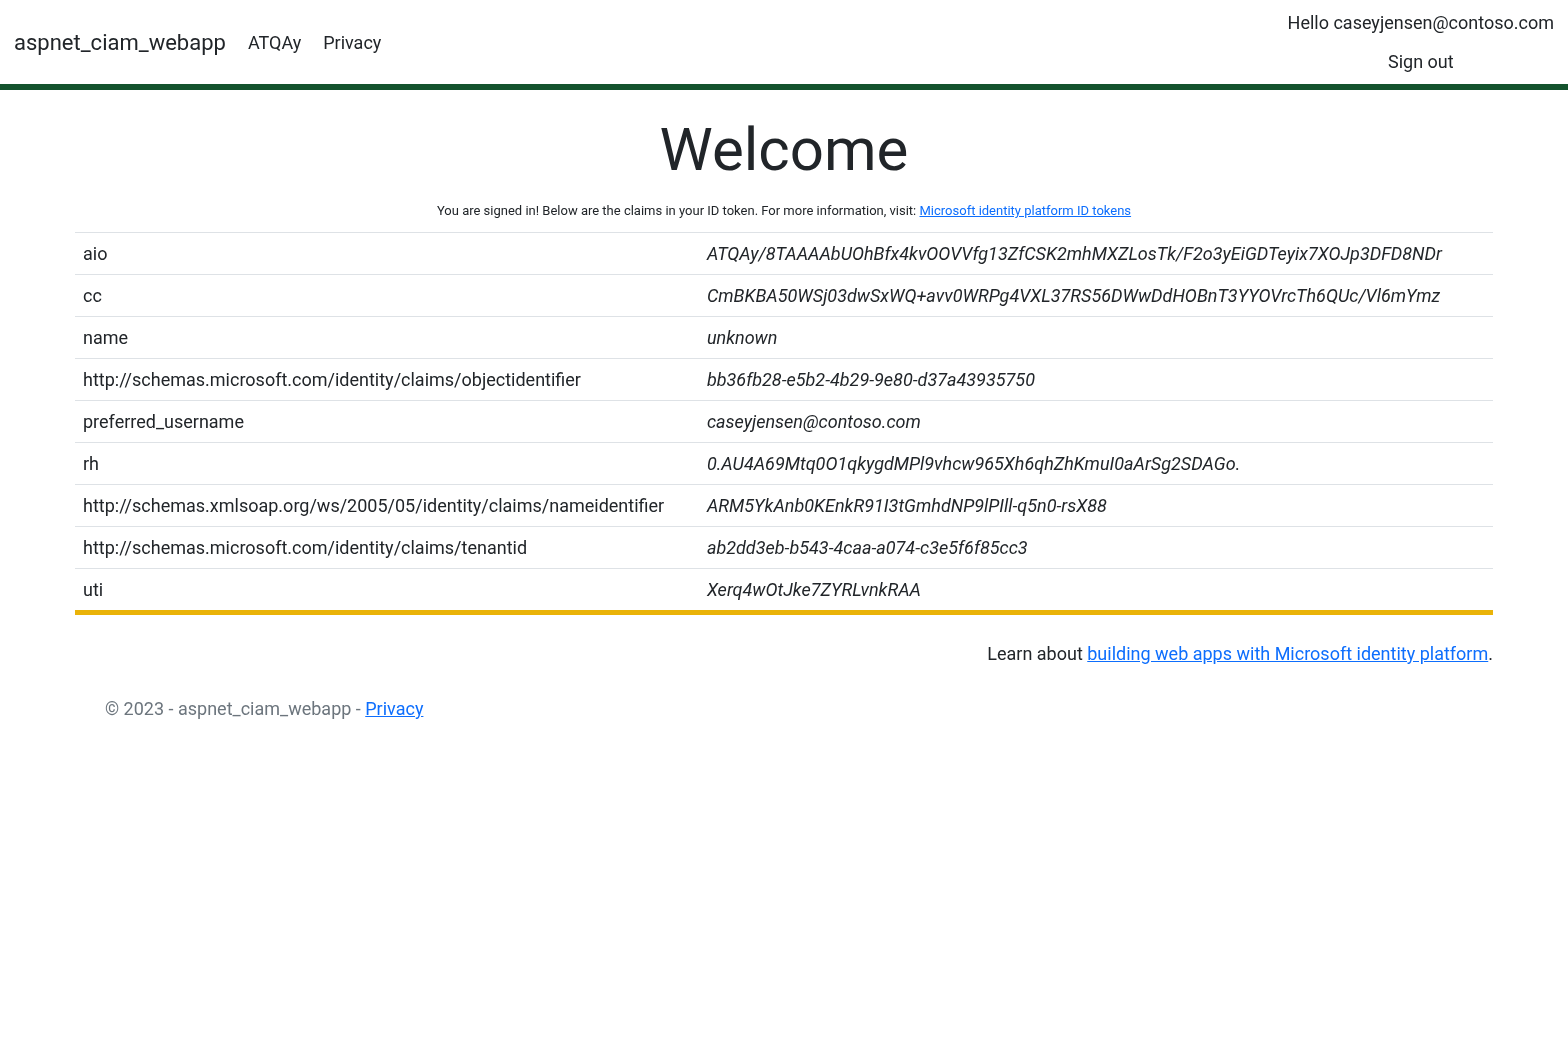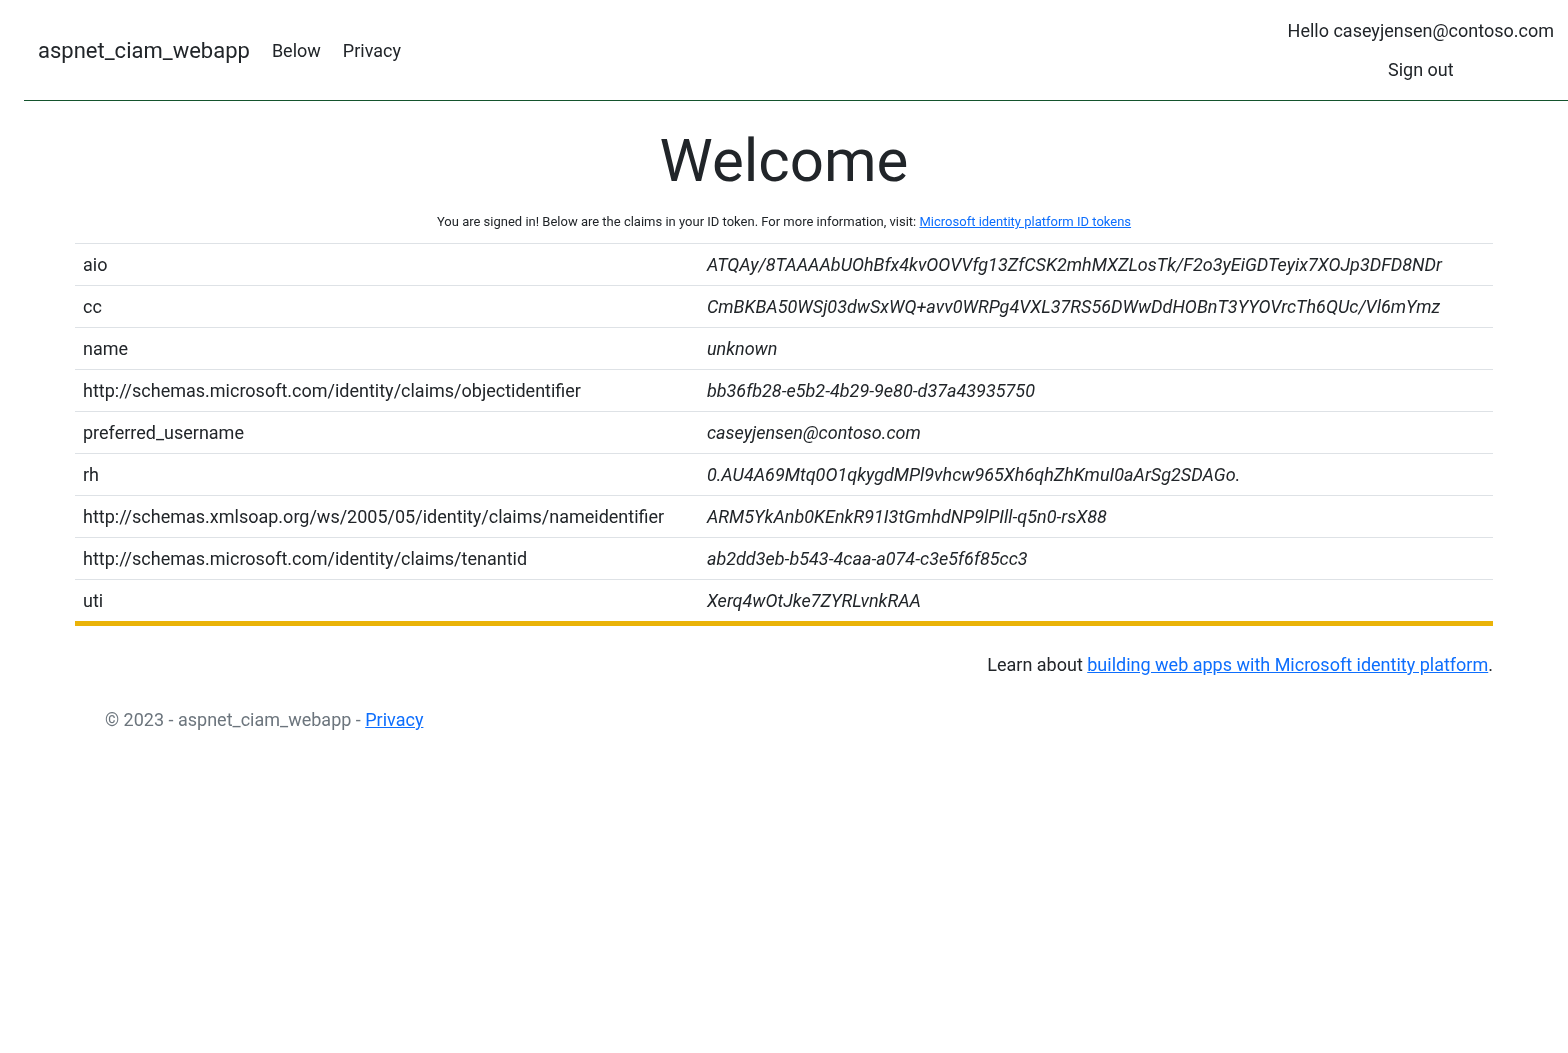--- a/index.html
+++ b/index.html
@@ -17,10 +17,9 @@
       display: flex;
       align-items: center;
       justify-content: space-between;
-      padding: 20px 14px;
-      border-bottom: 1px solid #14532d;
+      padding: 12px 14px;
+      border-bottom: 6px solid #14532d;
       font-size: 18px;
-      margin-left: 24px;
     }
     .navbar-left {
       display: flex;

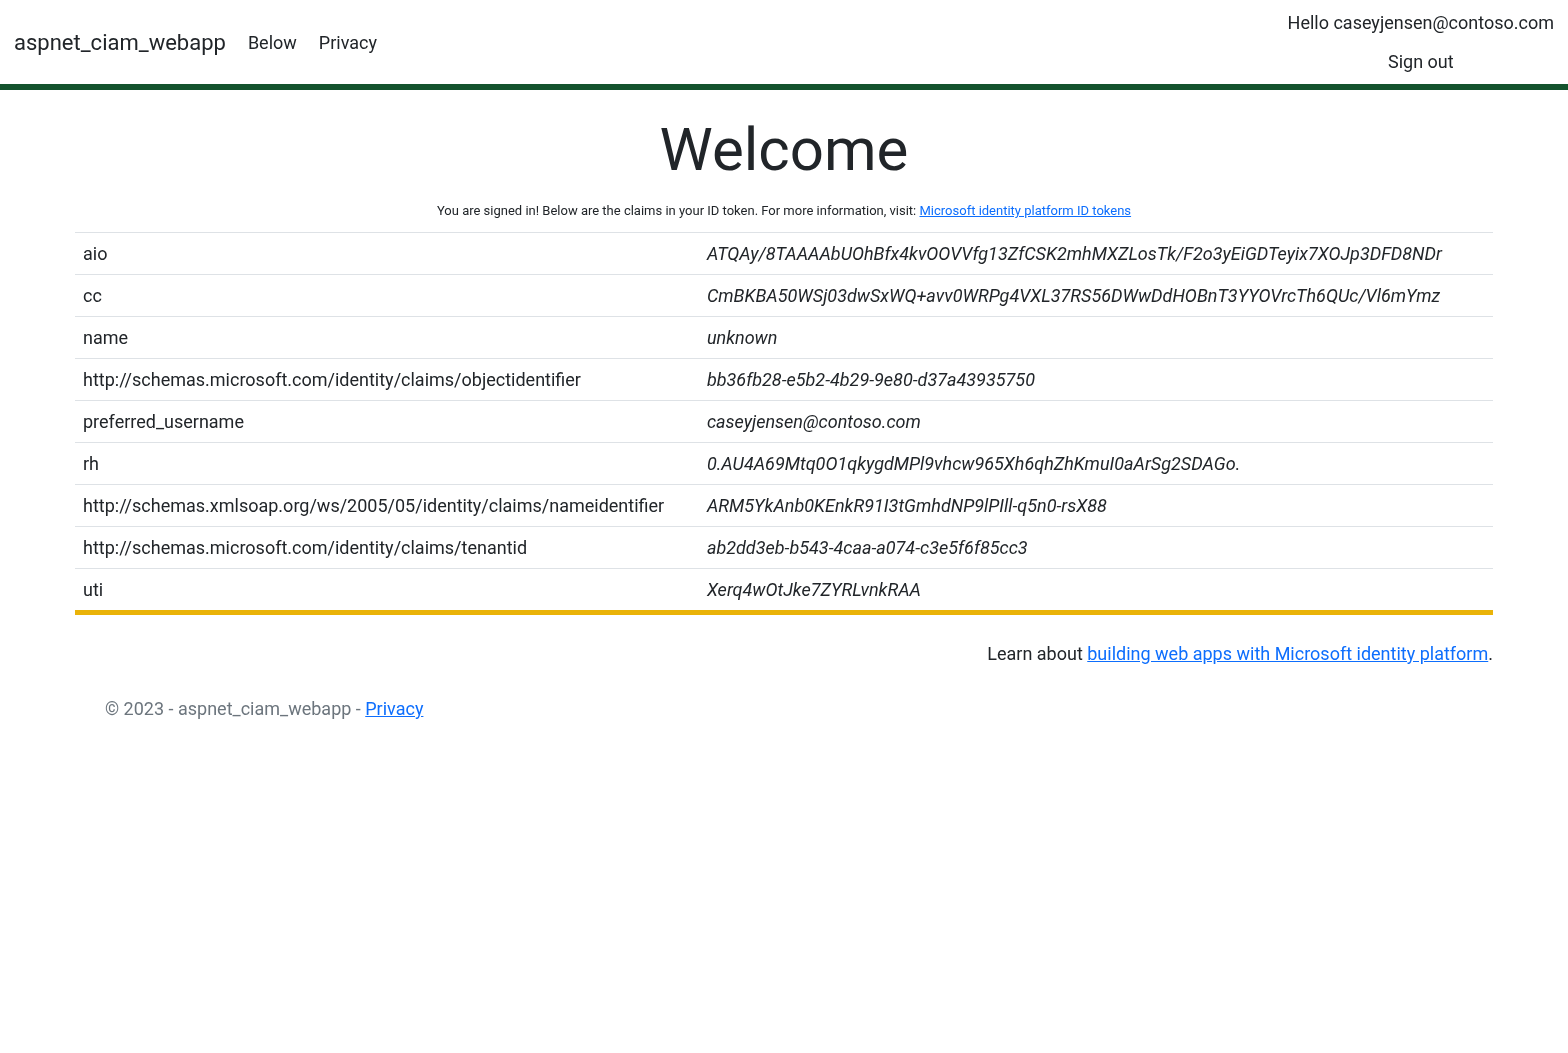--- a/index.html
+++ b/index.html
@@ -115,7 +115,7 @@
 <nav class="navbar">
   <div class="navbar-left">
     <a href="#" class="brand">aspnet_ciam_webapp</a>
-    <a href="#" class="nav-link">Below</a>
+    <a href="#" class="nav-link">ATQAy</a>
     <a href="#" class="nav-link">Privacy</a>
   </div>
   <div class="navbar-right">

